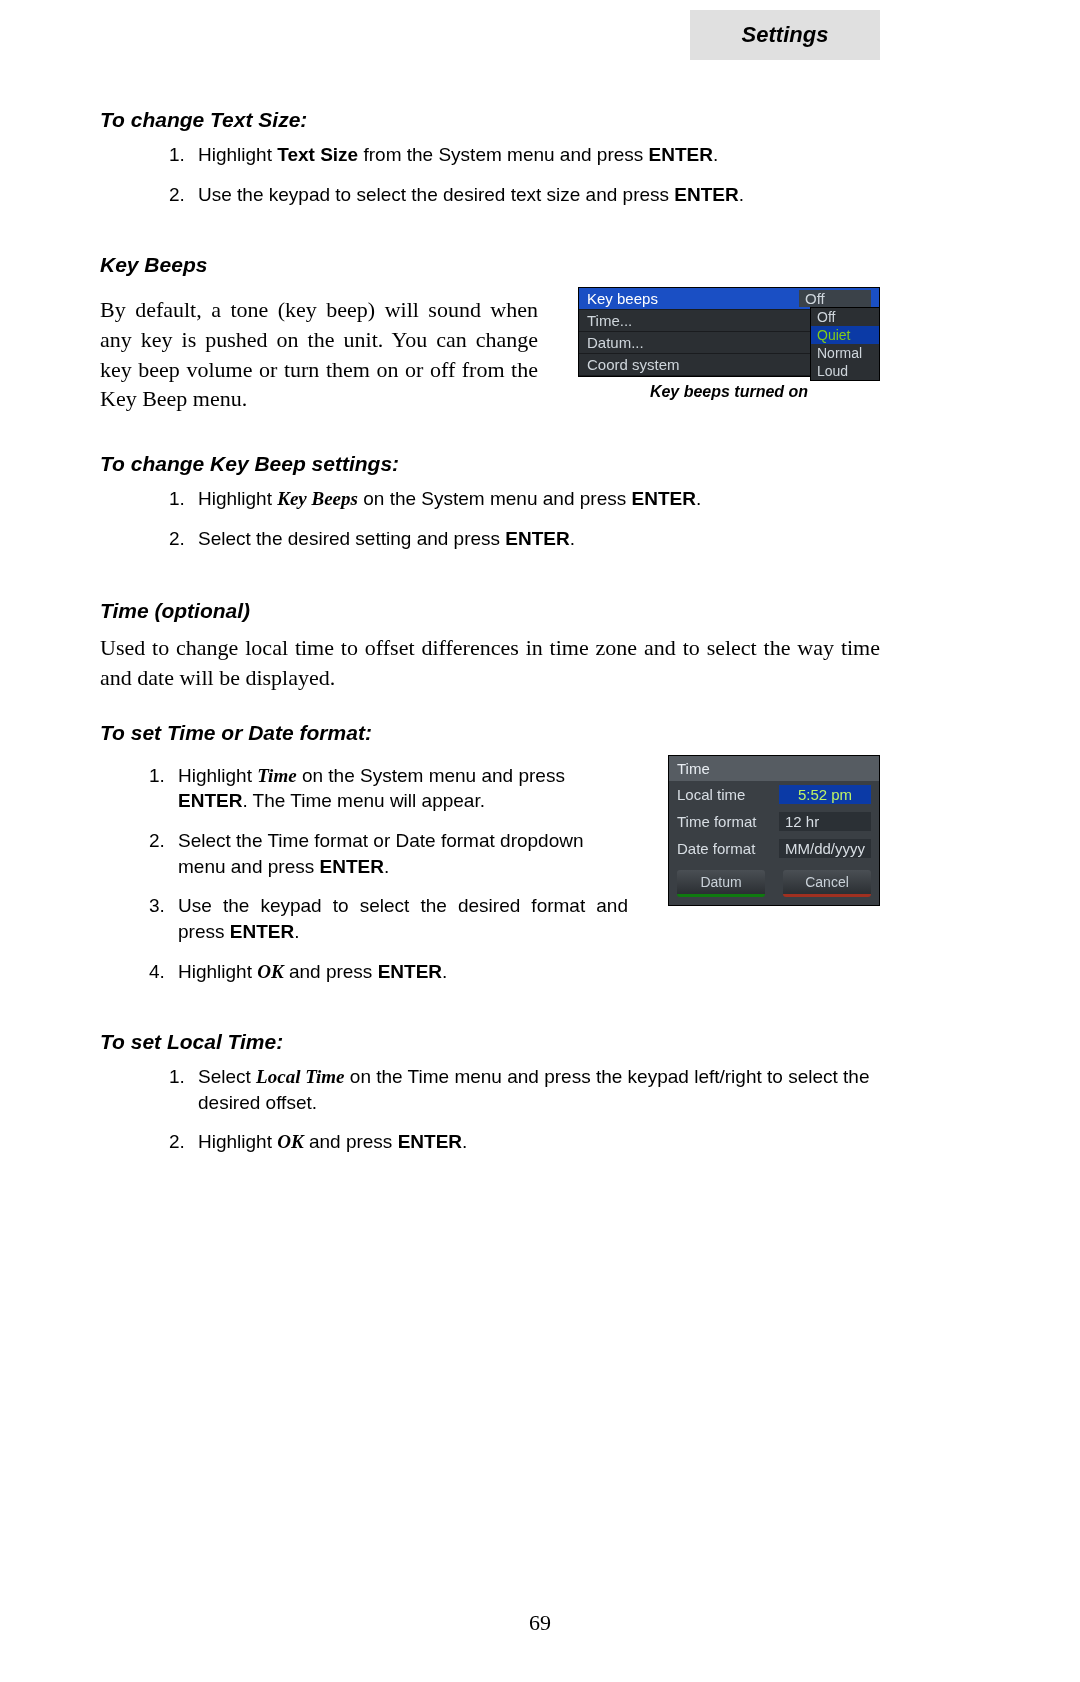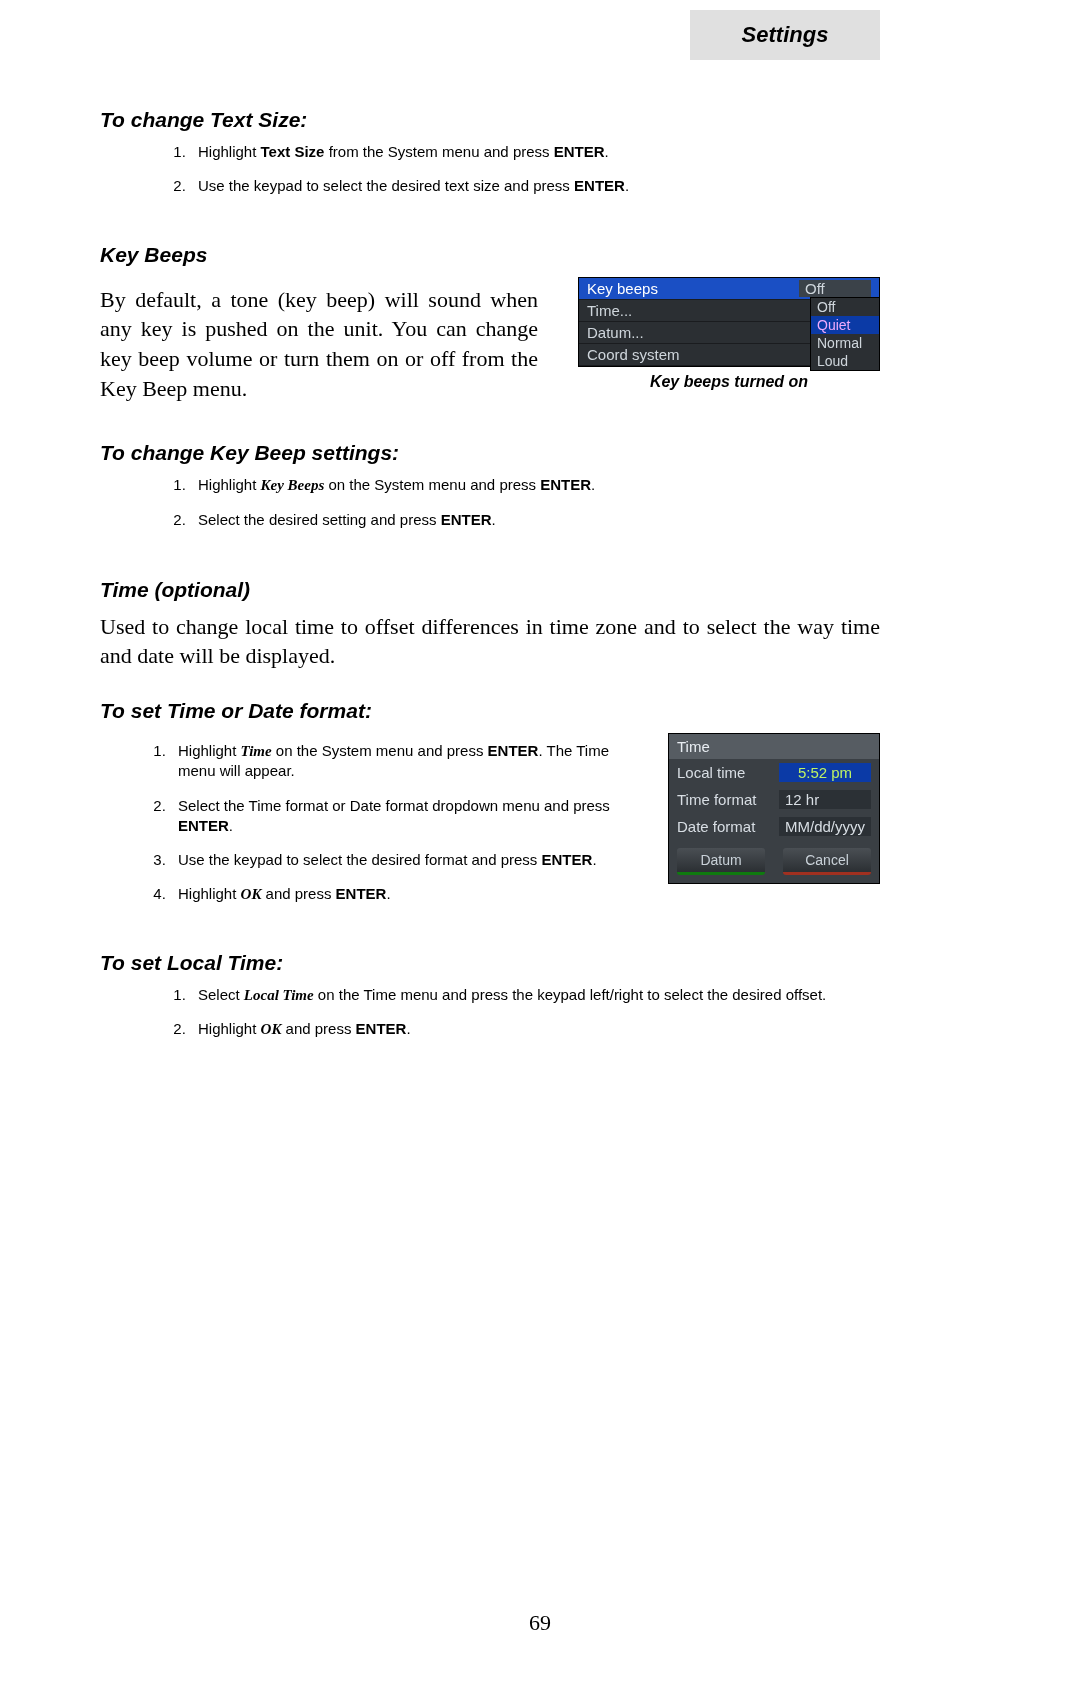--- a/index.html
+++ b/index.html
@@ -50,7 +50,7 @@
   ol.steps {
     margin: 6px 0 12px 0;
     padding-left: 90px;
-    font-size: 15px;
+    font-size: 19px;
     line-height: 1.35;
   }
   ol.steps li {

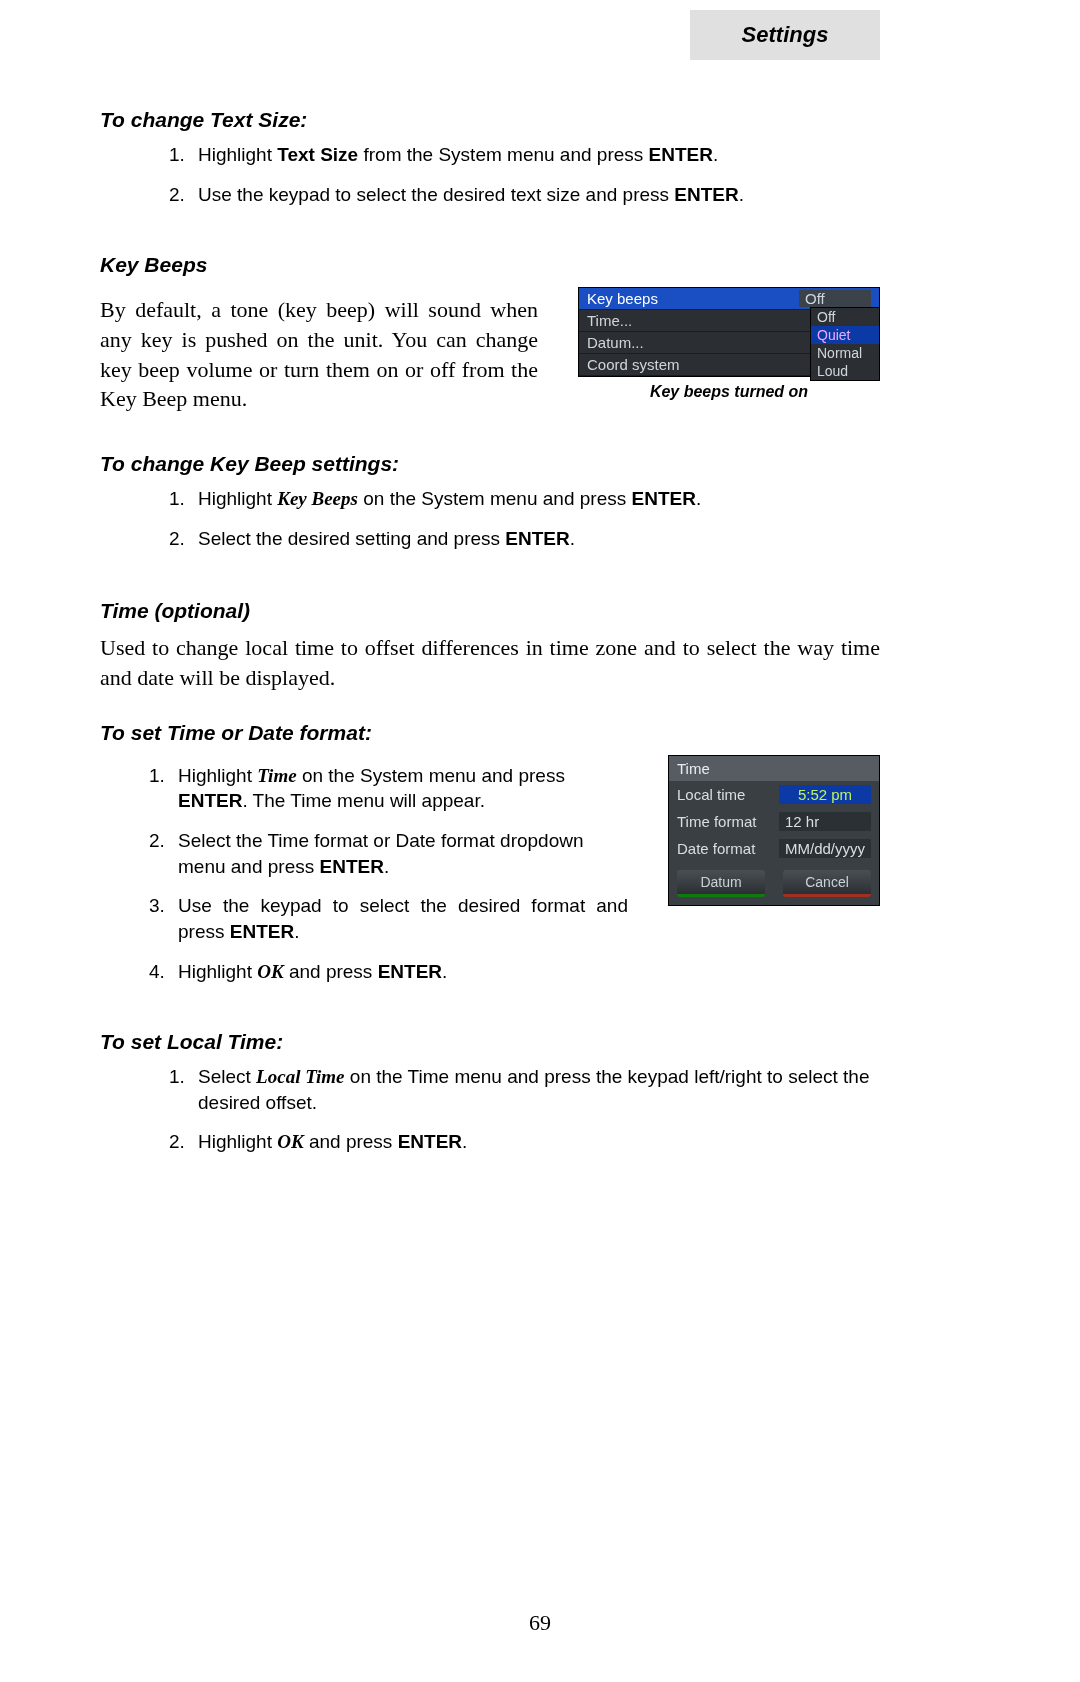--- a/index.html
+++ b/index.html
@@ -111,7 +111,7 @@
   }
   .kb-opt.sel {
     background: #0b3aa6;
-    color: #f0abfc;
+    color: #84cc16;
   }
   
   .time-shot {

